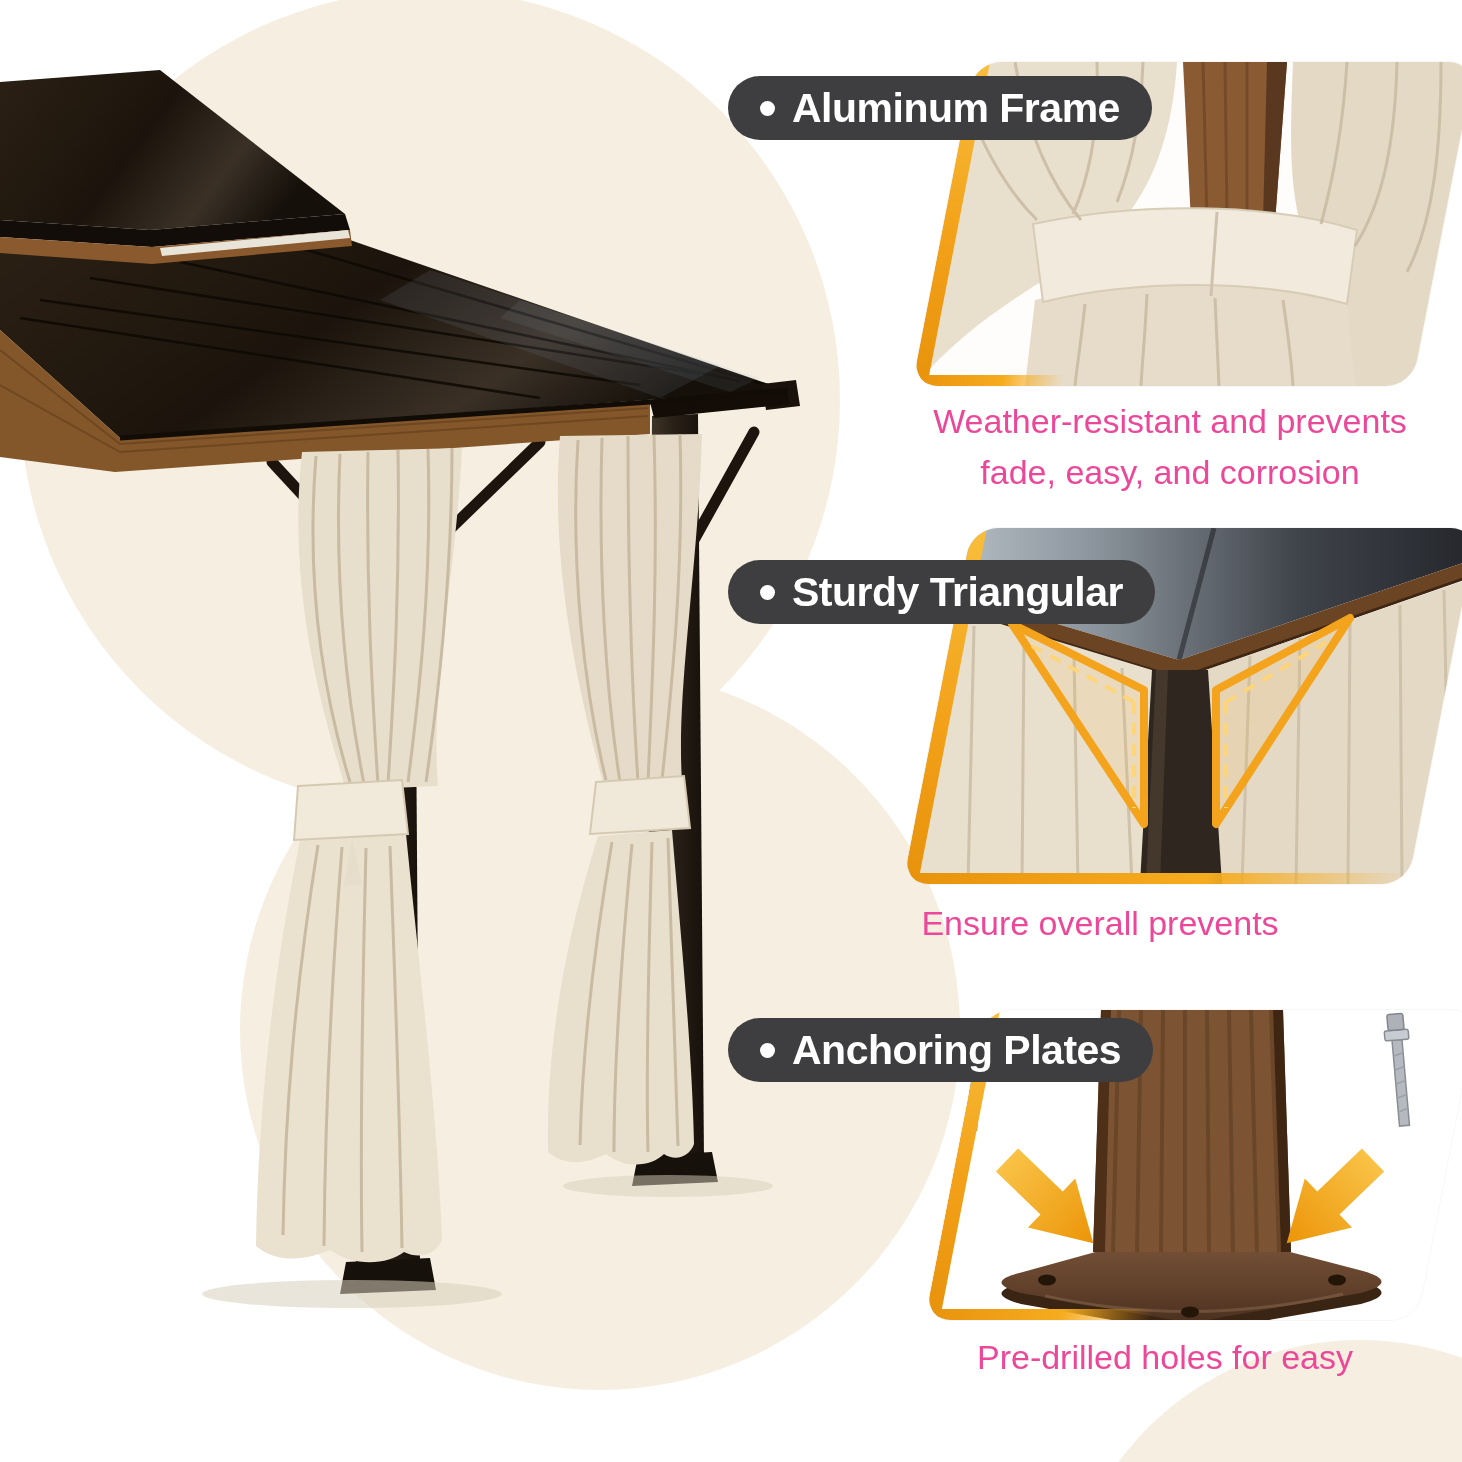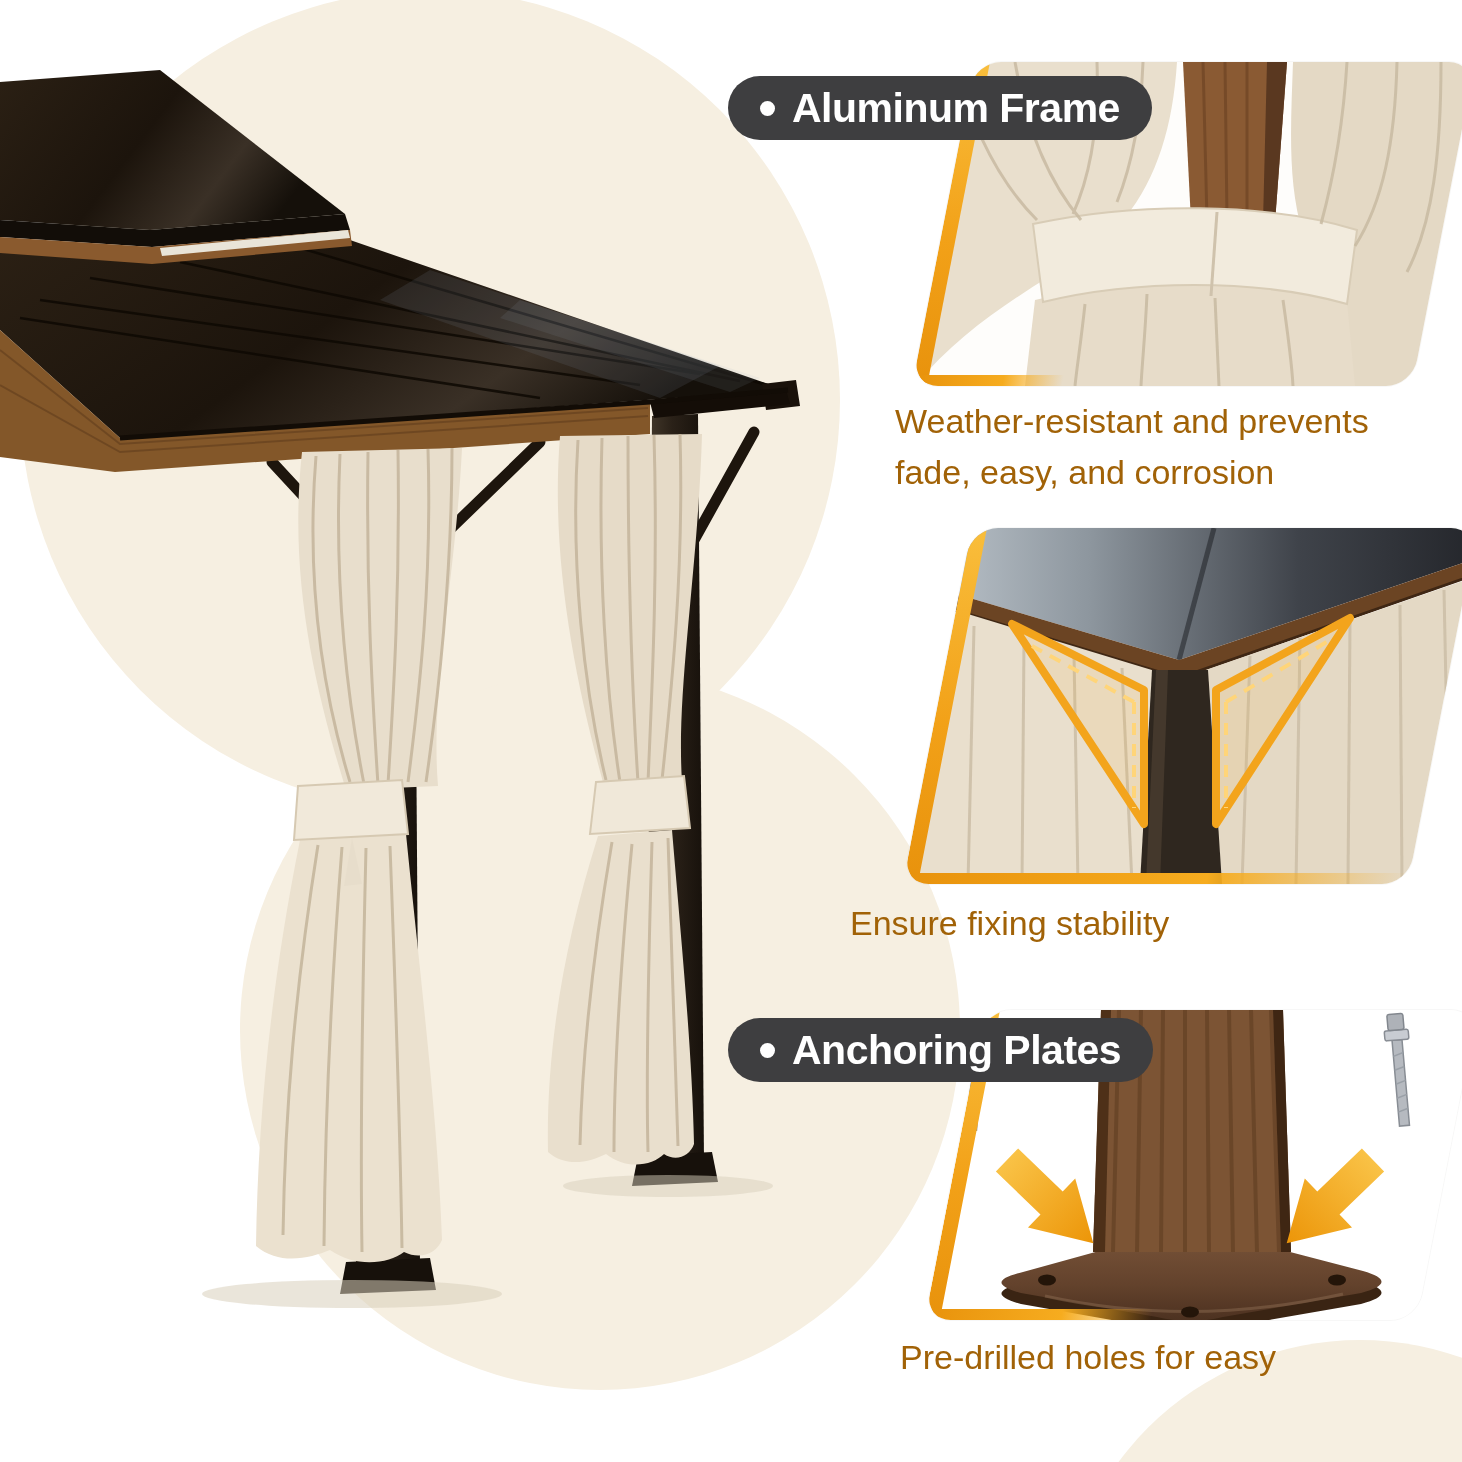--- a/index.html
+++ b/index.html
@@ -27,7 +27,7 @@
 .pill1{left:728px;top:76px}
 .pill2{left:728px;top:560px}
 .pill3{left:728px;top:1018px}
-.caption{position:absolute;z-index:5;color:#a16207;font-size:34px;line-height:1.5}
+.caption{position:absolute;z-index:5;text-align:center;color:#ec4899;font-size:34px;line-height:1.5}
 .cap-line{display:block}
 .cap1{left:895px;top:396px;width:550px}
 .cap2{left:850px;top:898px;width:500px}

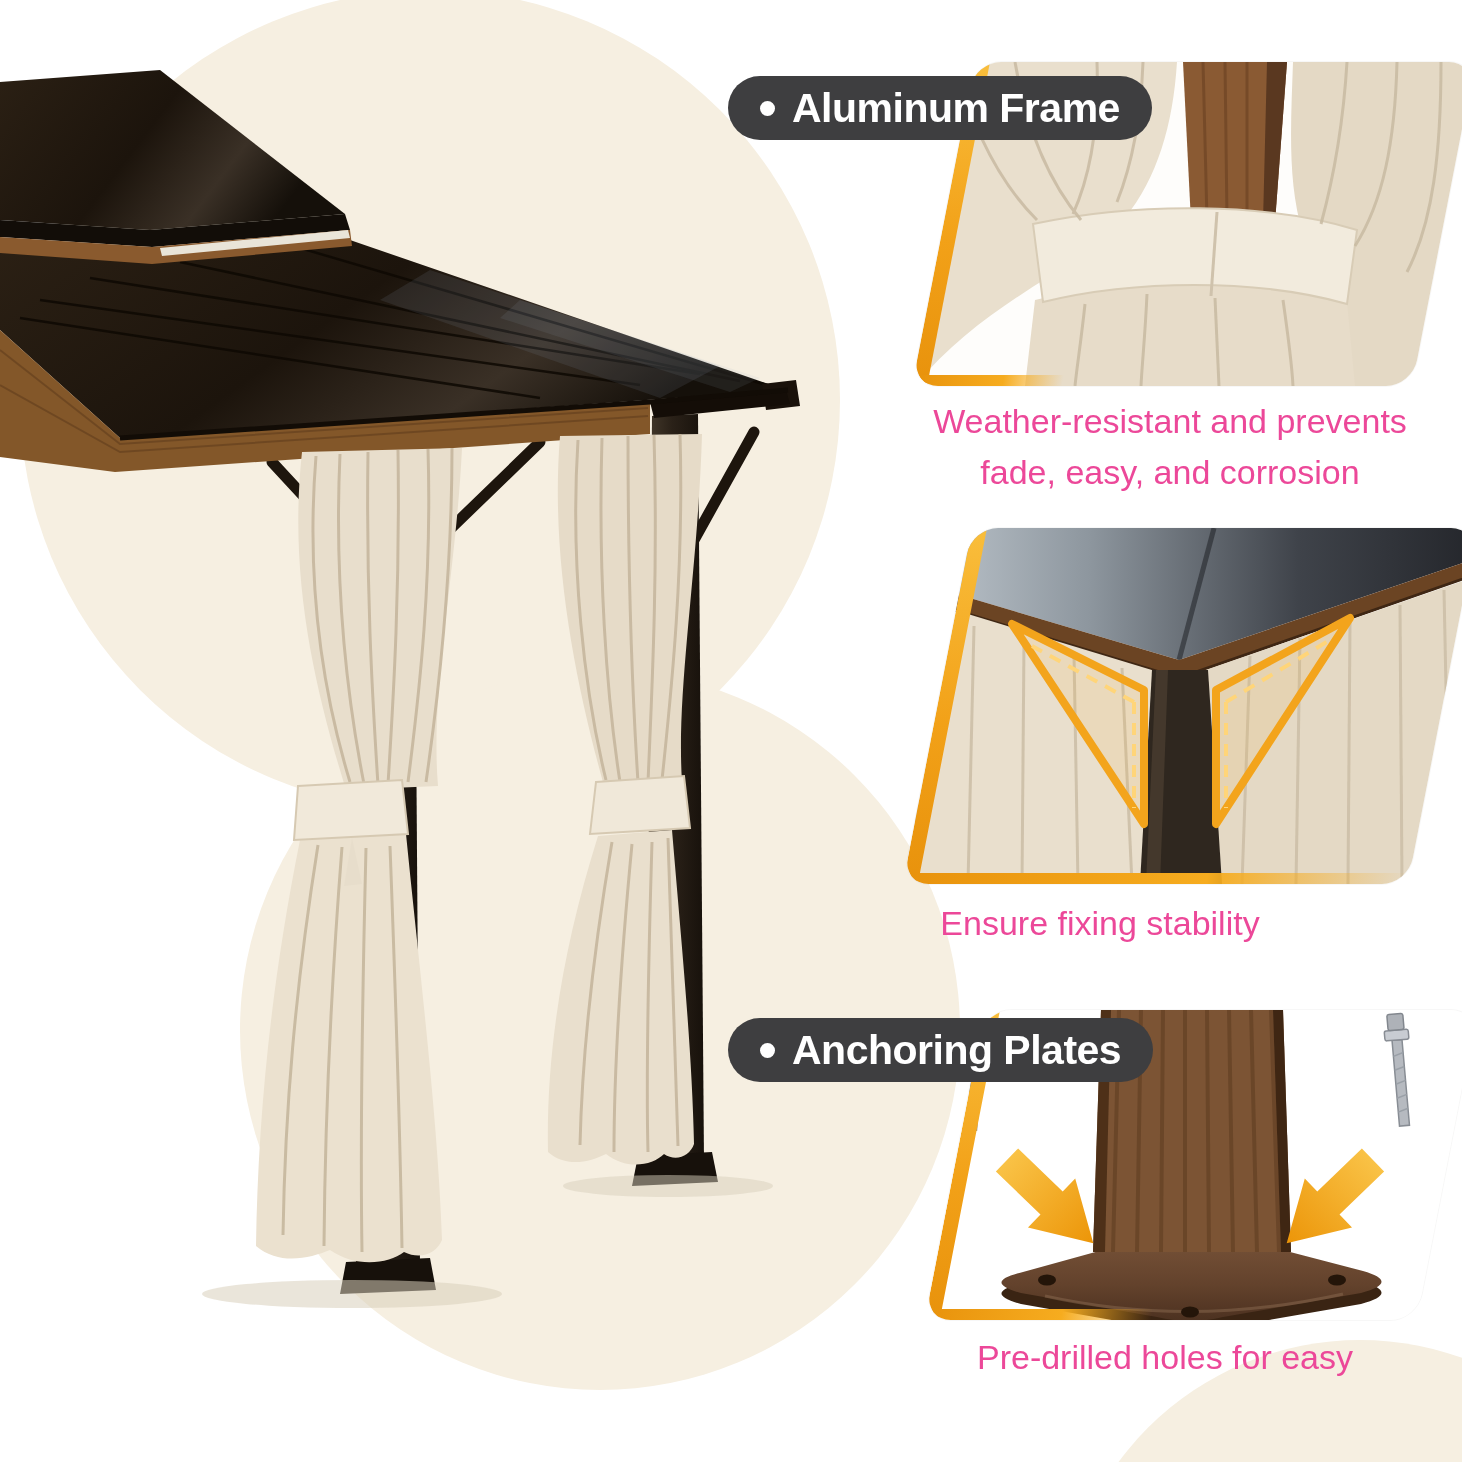--- a/index.html
+++ b/index.html
@@ -308,6 +308,10 @@
     <span class="dot"></span>
     <span class="pill-text">Aluminum Frame</span>
   </div>
+  <div class="pill pill2">
+    <span class="dot"></span>
+    <span class="pill-text">Sturdy Triangular</span>
+  </div>
   <div class="pill pill3">
     <span class="dot"></span>
     <span class="pill-text">Anchoring Plates</span>

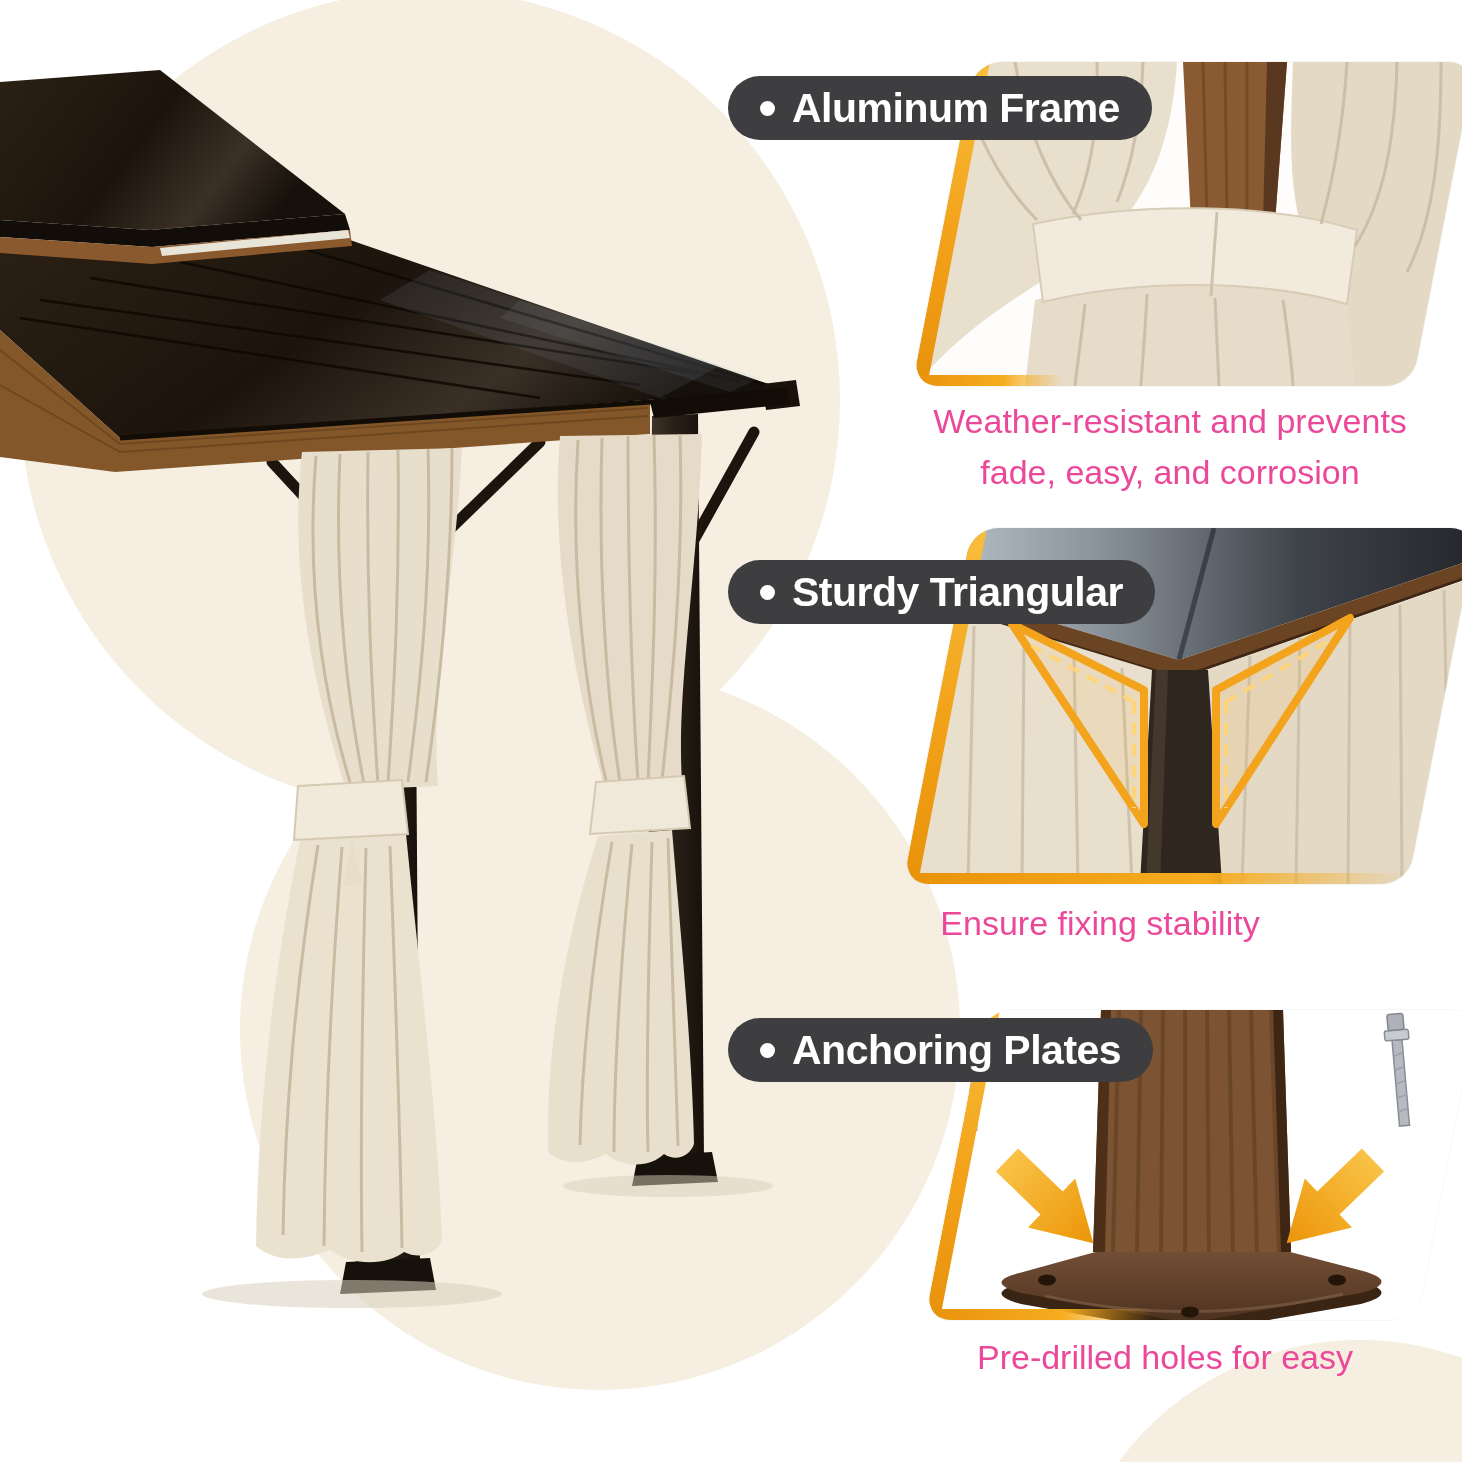--- a/index.html
+++ b/index.html
@@ -322,7 +322,7 @@
     <span class="cap-line">fade, easy, and corrosion</span>
   </div>
   <div class="caption cap2">
-    <span class="cap-line">Ensure fixing stability</span>
+    <span class="cap-line">Ensure overall prevents</span>
   </div>
   <div class="caption cap3">
     <span class="cap-line">Pre-drilled holes for easy</span>

